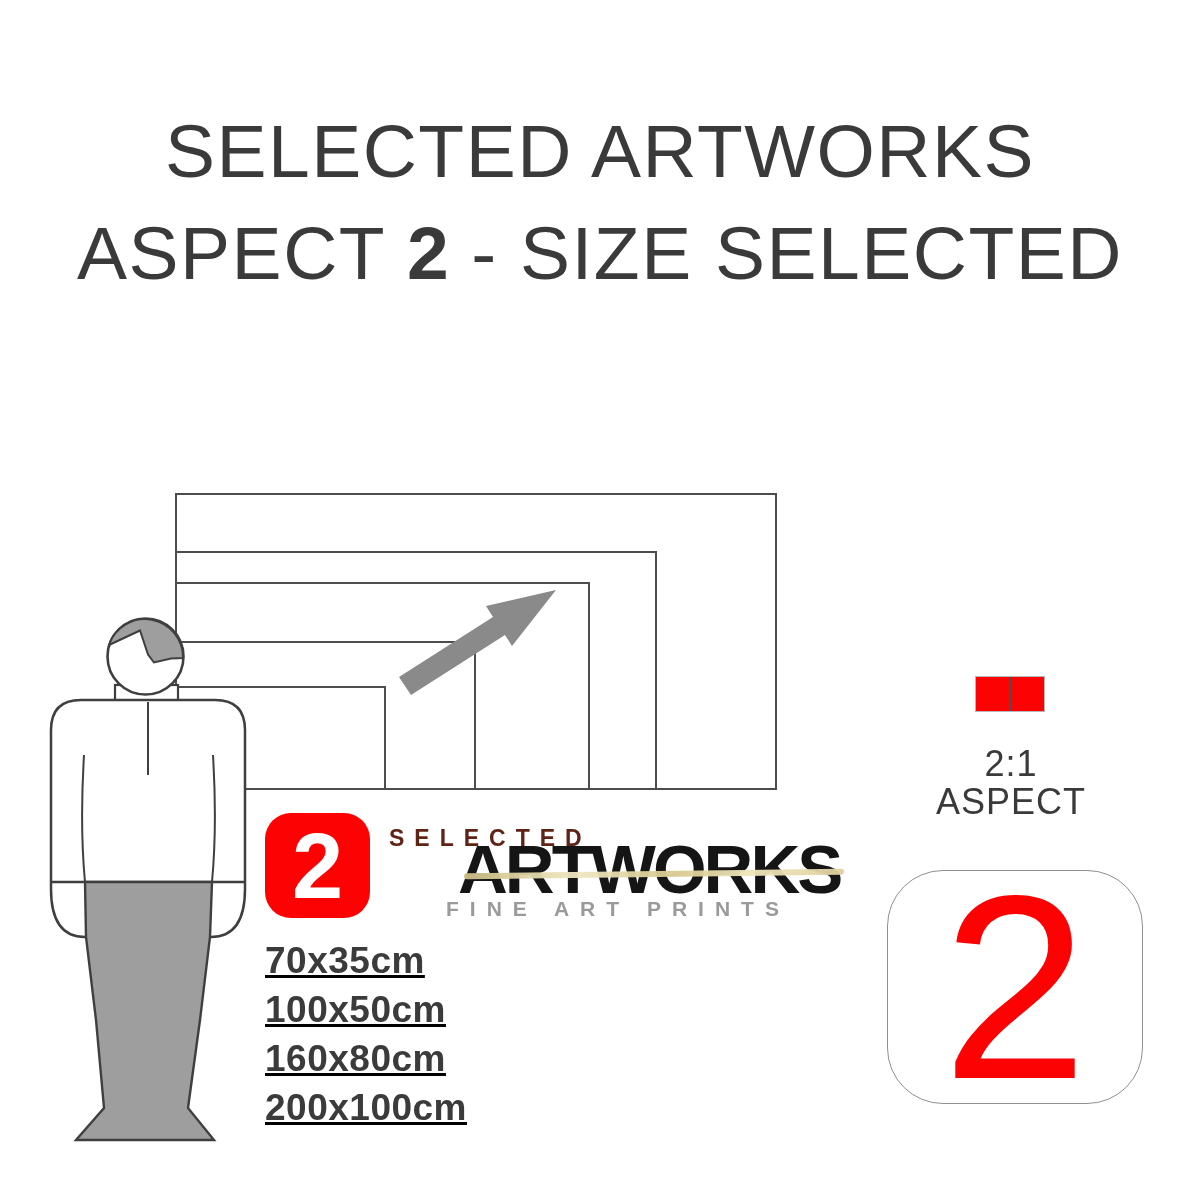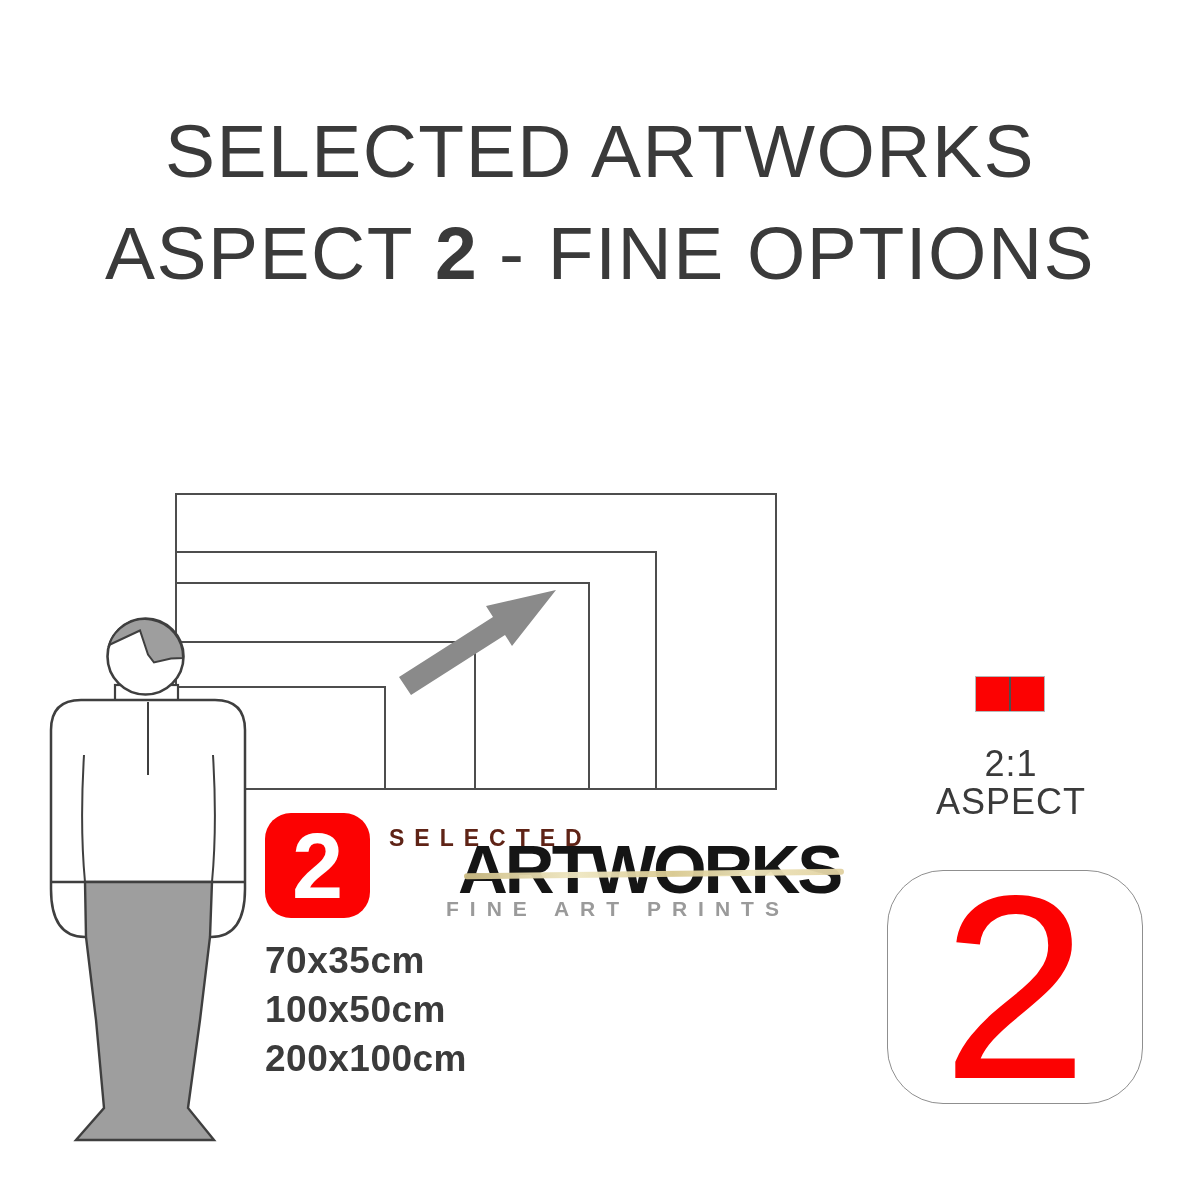--- a/index.html
+++ b/index.html
@@ -115,7 +115,7 @@
     <span>
       <span>ASPECT</span>
       <b>2</b>
-      <span>- FINE OPTIONS</span>
+      <span>- SIZE SELECTED</span>
     </span>
   </h1>
 

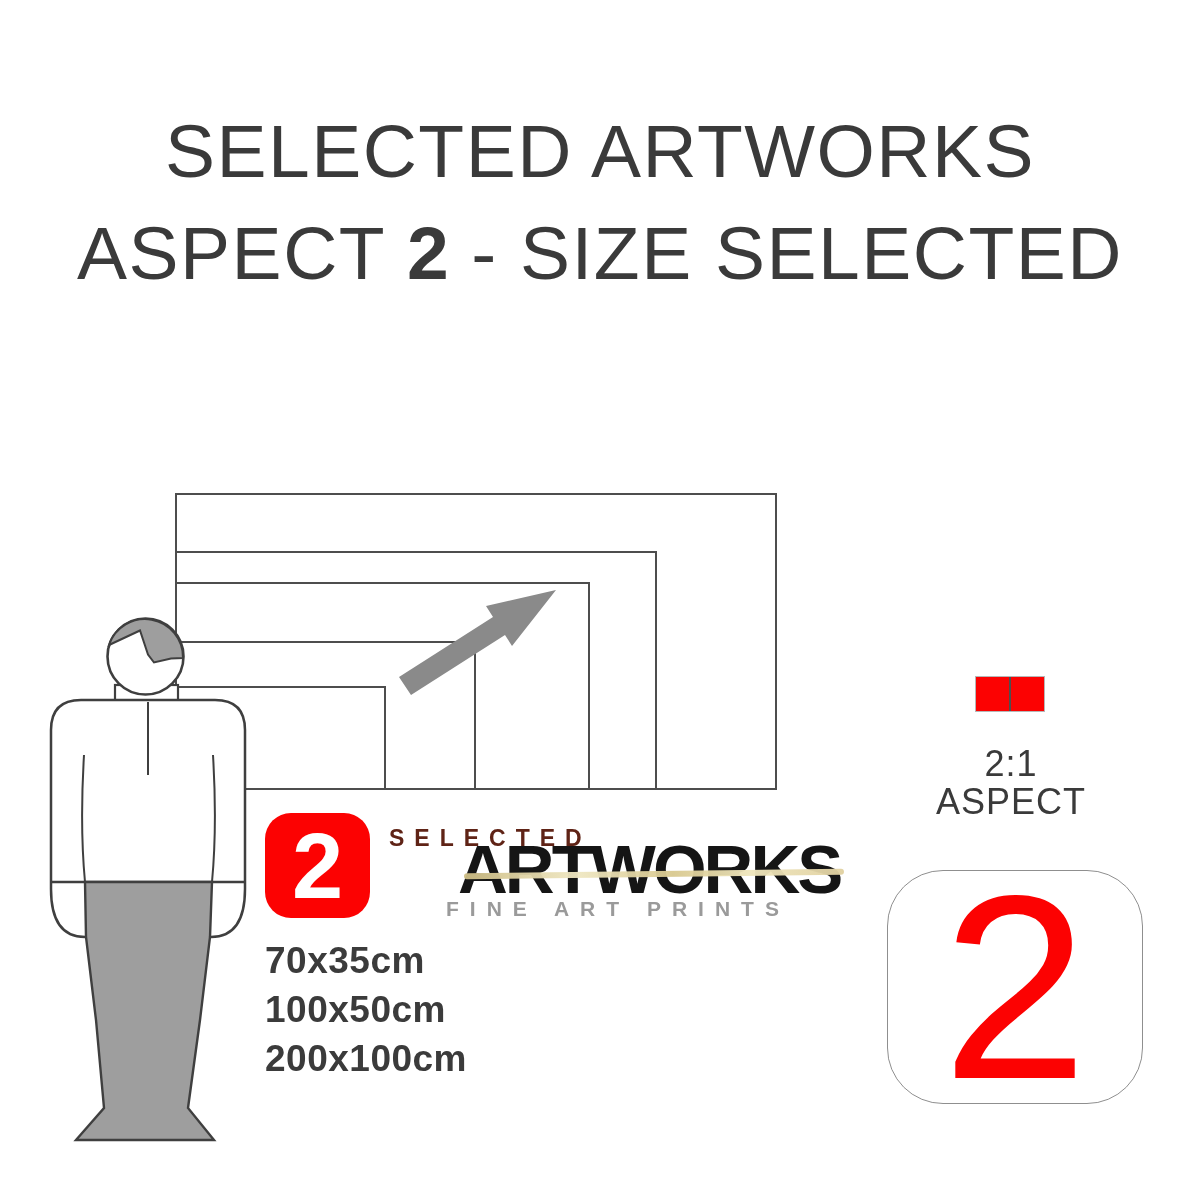--- a/index.html
+++ b/index.html
@@ -72,7 +72,7 @@
 
   
   .size-list {
-    position:absolute; left:265px; top:936px; list-style:none;
+    position:absolute; left:265px; top:936px; list-style:none;text-decoration:underline;
   }
   .size-list li {
     font-size:37px; line-height:49px; font-weight:700;

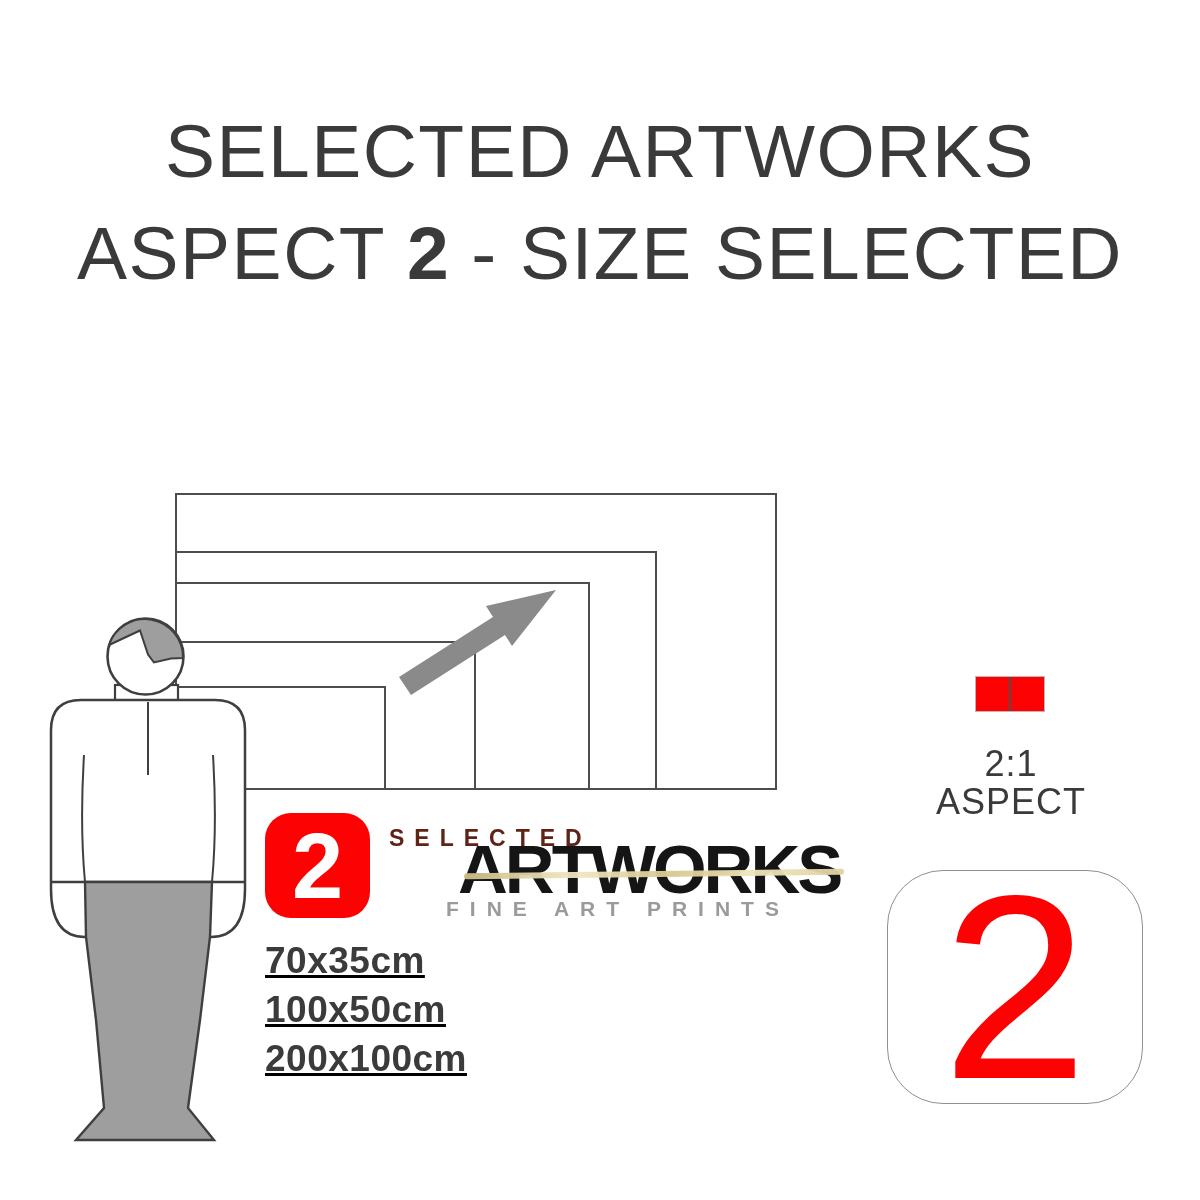--- a/index.html
+++ b/index.html
@@ -165,6 +165,7 @@
   <ul class="size-list">
     <li>70x35cm</li>
     <li>100x50cm</li>
+    <li>160x80cm</li>
     <li>200x100cm</li>
   </ul>
 

